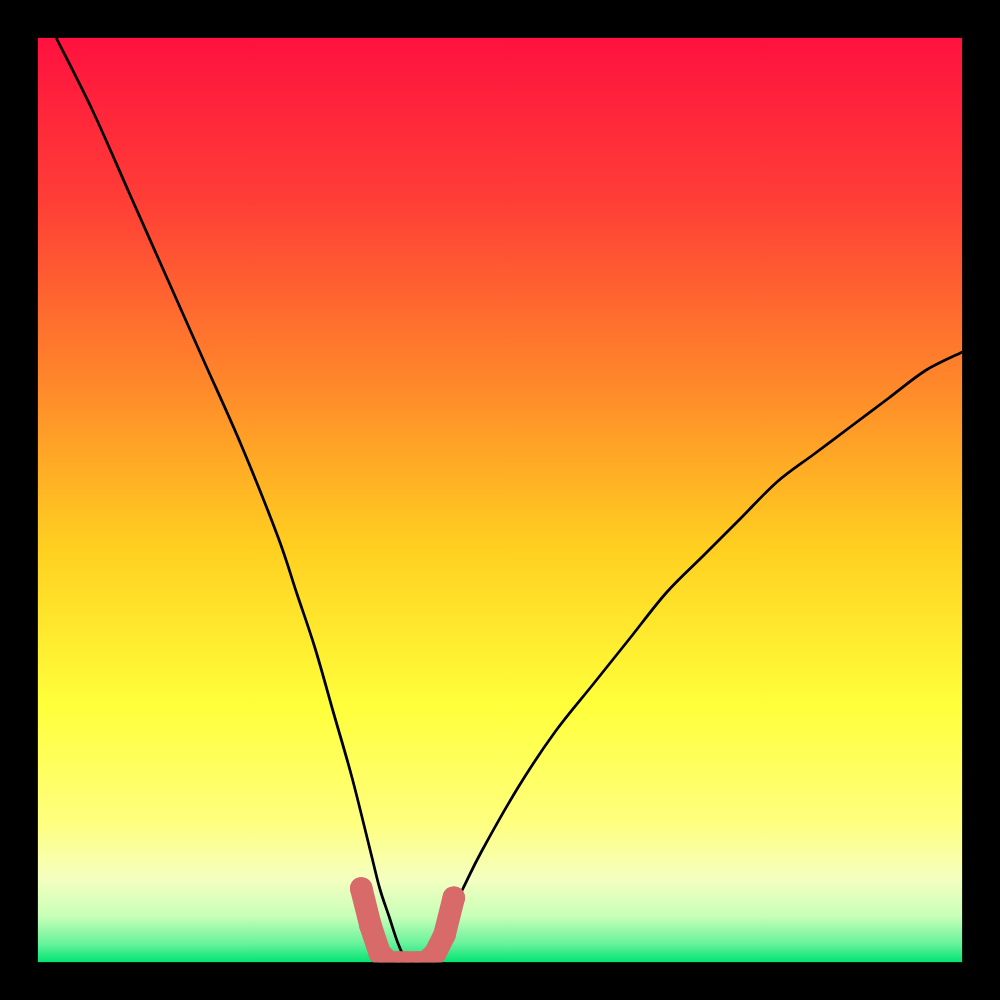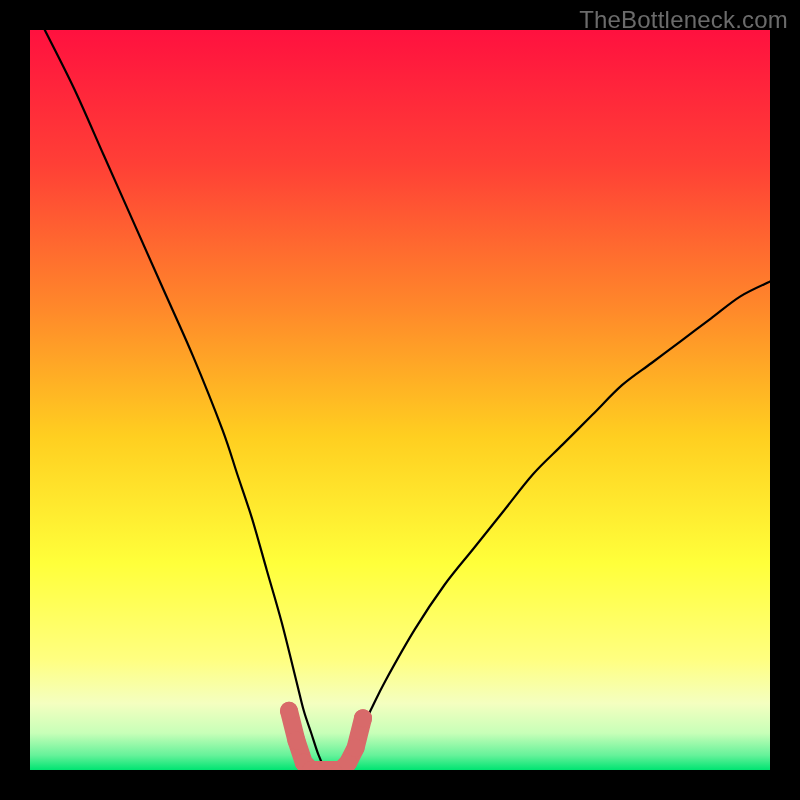--- a/index.html
+++ b/index.html
@@ -87,7 +87,6 @@
 
   </div>
 
-  <div class="watermark">TheBottleneck.com</div>
 </div>
 
 </body></html>

